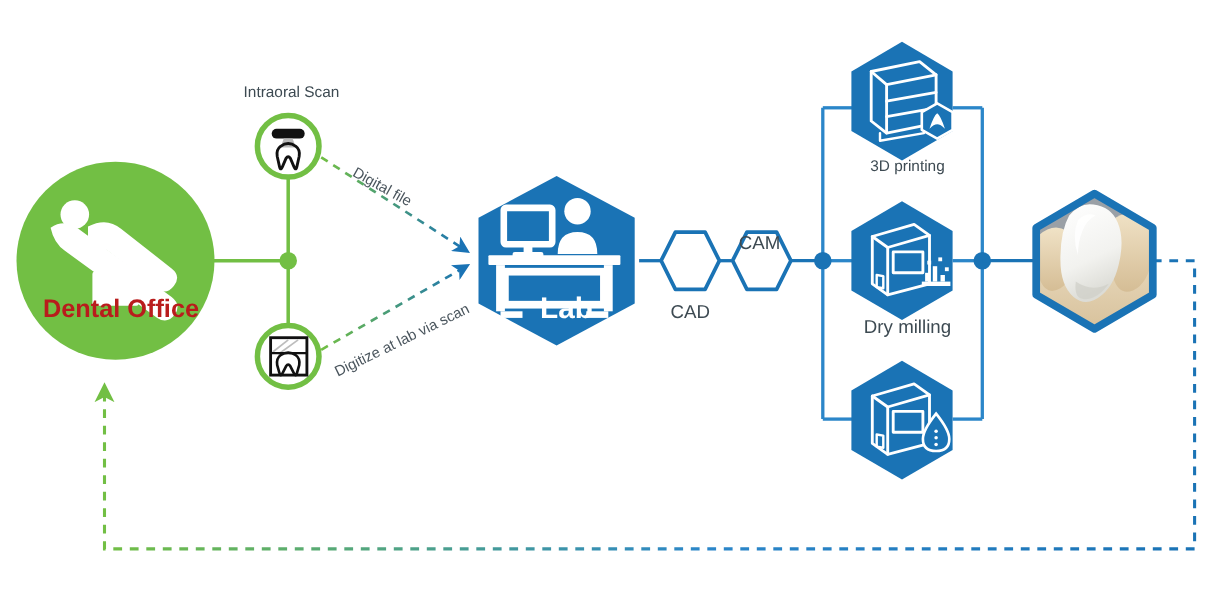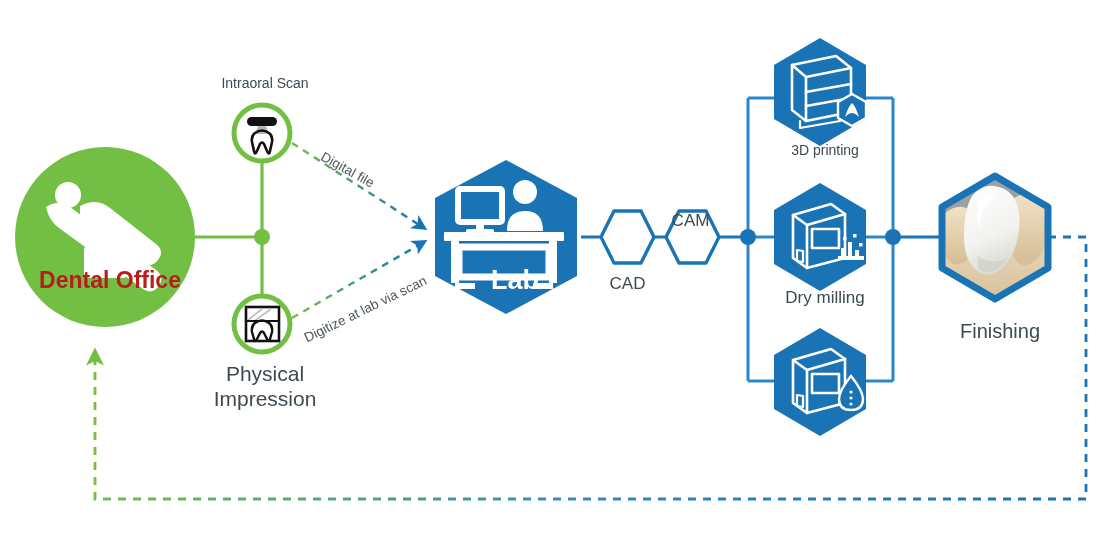--- a/index.html
+++ b/index.html
@@ -298,7 +298,6 @@
   <div class="node-label lbl-dry">Dry milling</div>
 
 
-  <div class="node-label lbl-finishing">Finishing</div>
 
   <div class="flow-label lbl-digitalfile">Digital file</div>
 

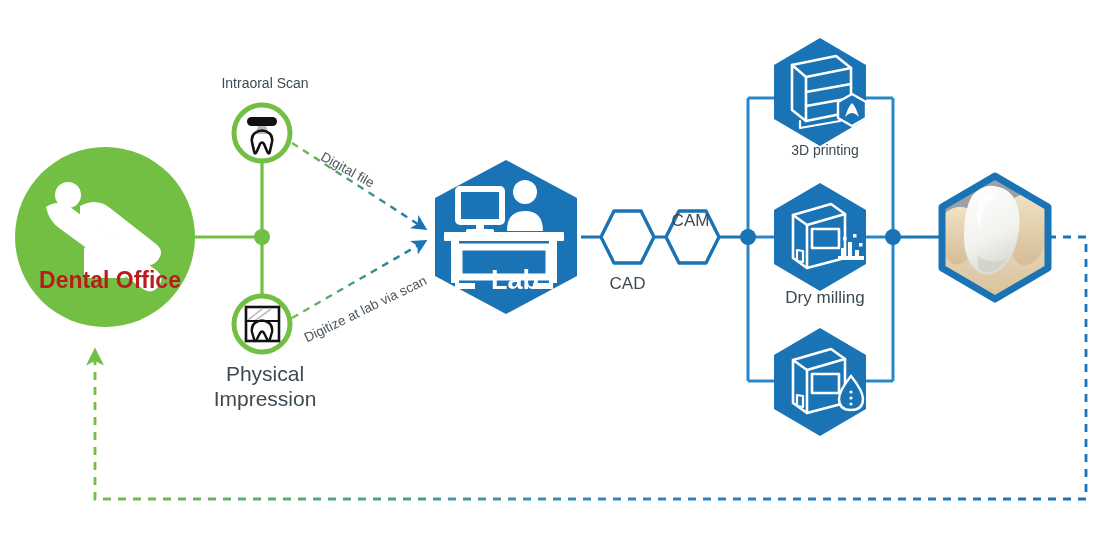--- a/index.html
+++ b/index.html
@@ -284,8 +284,6 @@
 
   <div class="node-label lbl-intraoral">Intraoral Scan</div>
 
-  <div class="node-label lbl-physical">Physical
-Impression</div>
 
   <div class="hexlabel lbl-lab">Lab</div>
 

